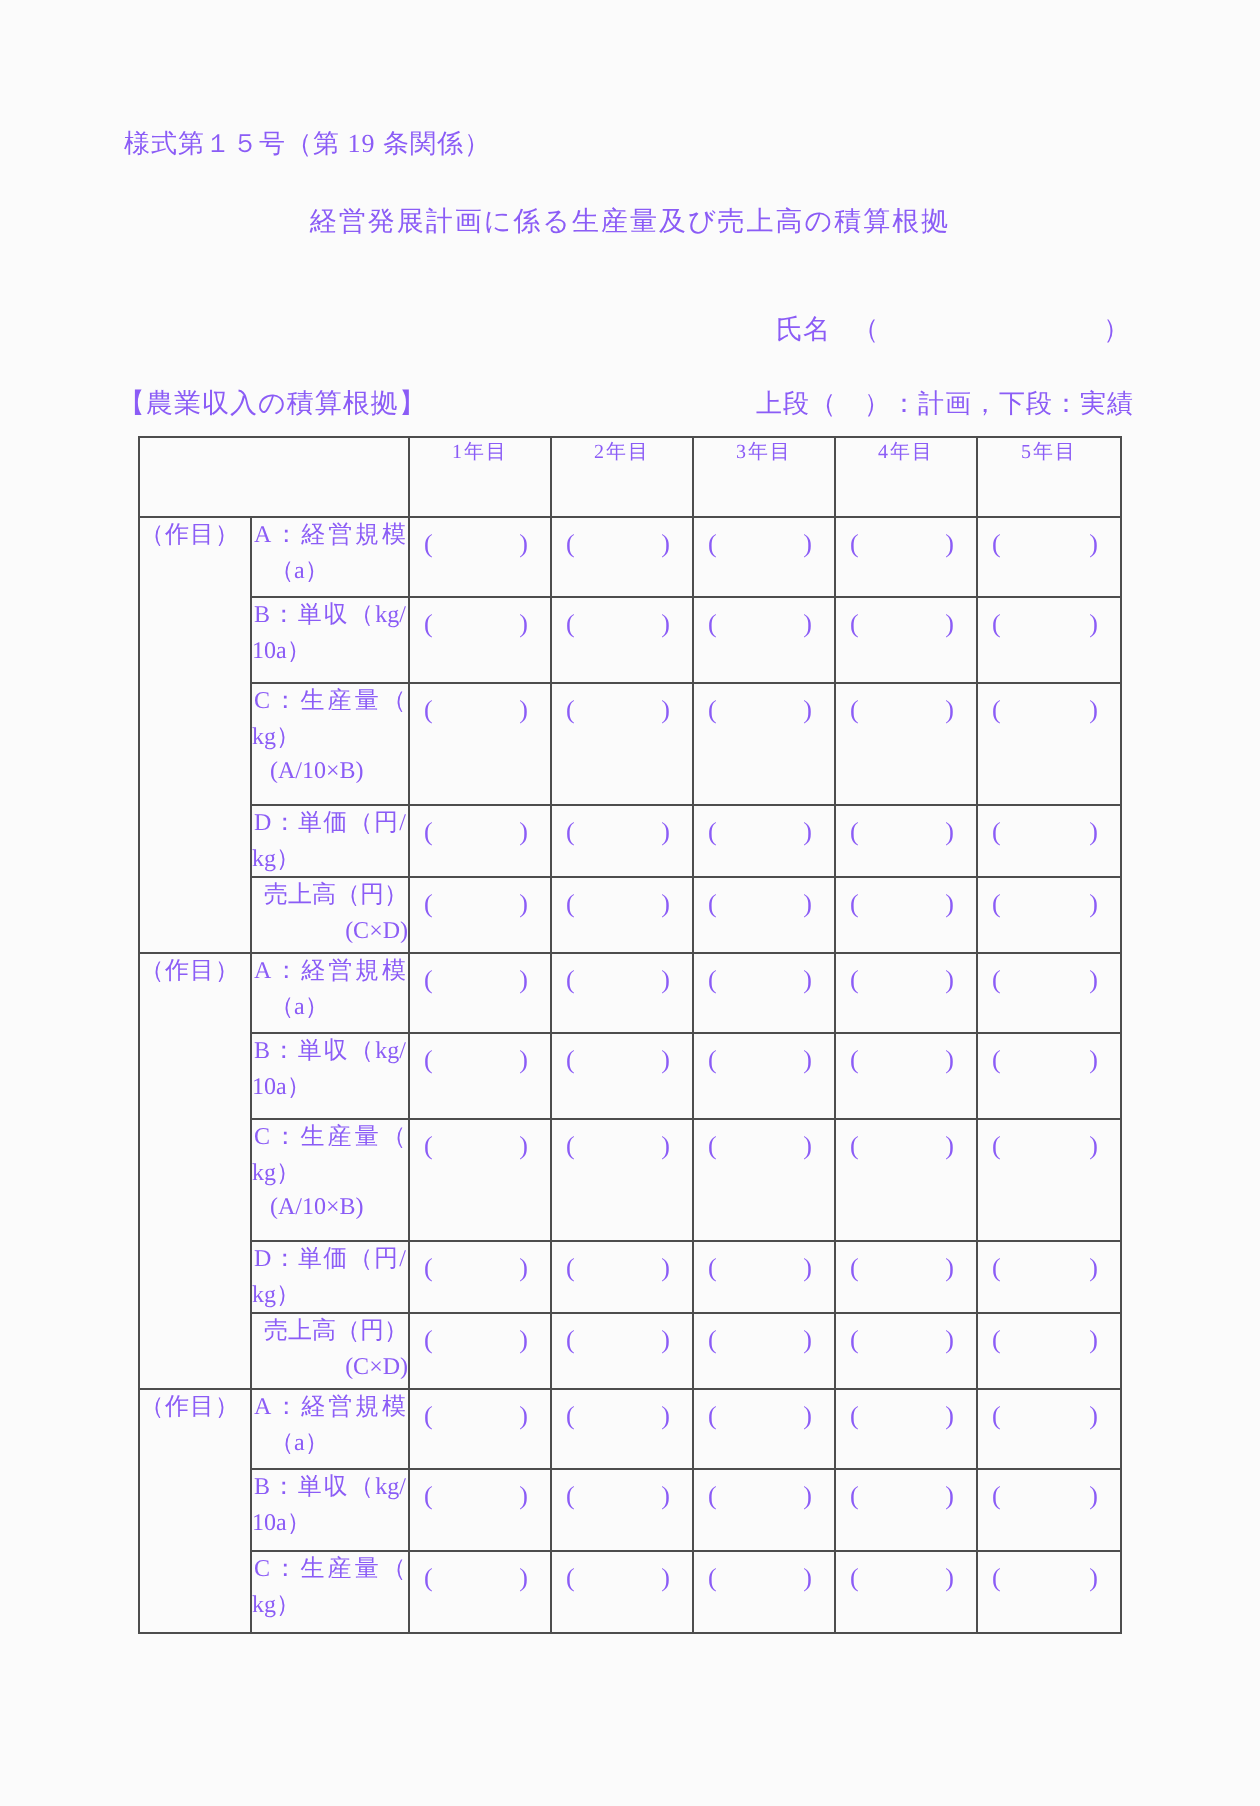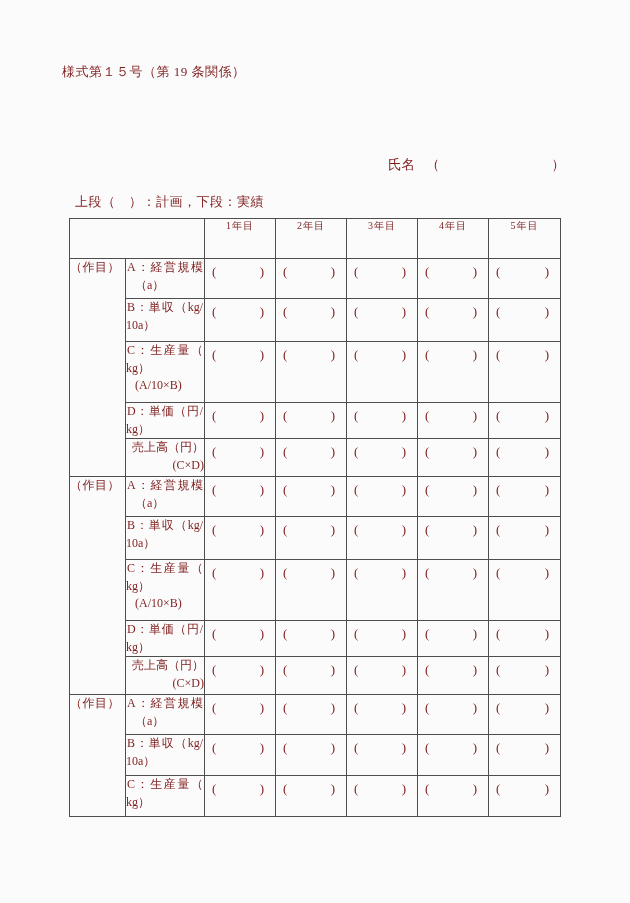--- a/index.html
+++ b/index.html
@@ -8,7 +8,7 @@
     width:630px;height:903px;
     background:#fbfbfb;
     font-family:"Liberation Serif","DejaVu Serif",serif;
-    color:#7f1d1d;
+    color:#8b5cf6;
     overflow:hidden;
   }
   .abs{position:absolute;}

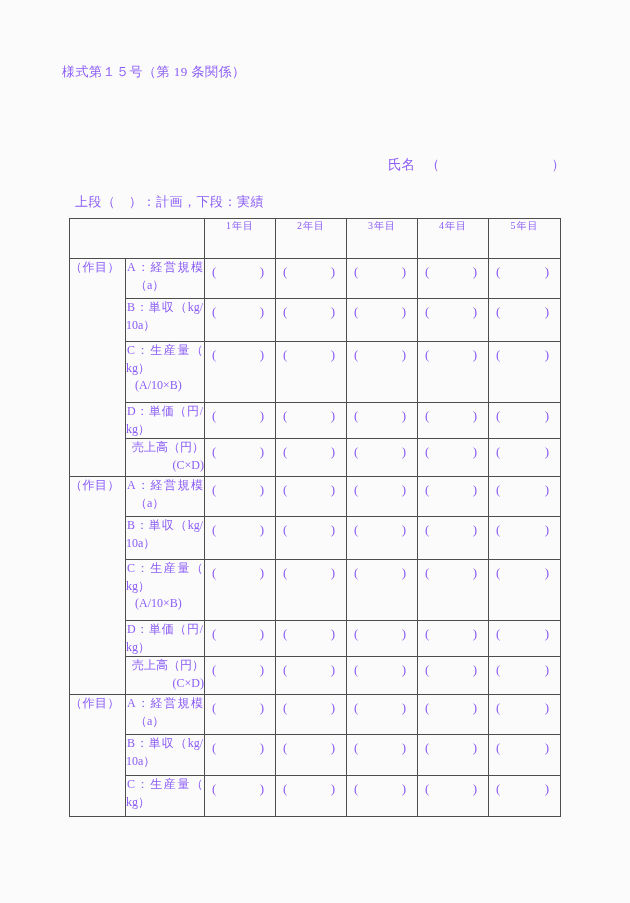--- a/index.html
+++ b/index.html
@@ -57,6 +57,7 @@
 
   <div class="abs" id="form-number">様式第１５号（第 19 条関係）</div>
 
+  <div class="abs" id="doc-title">経営発展計画に係る生産量及び売上高の積算根拠</div>
 
   <div class="abs" id="name-line">
     <span>氏名</span>

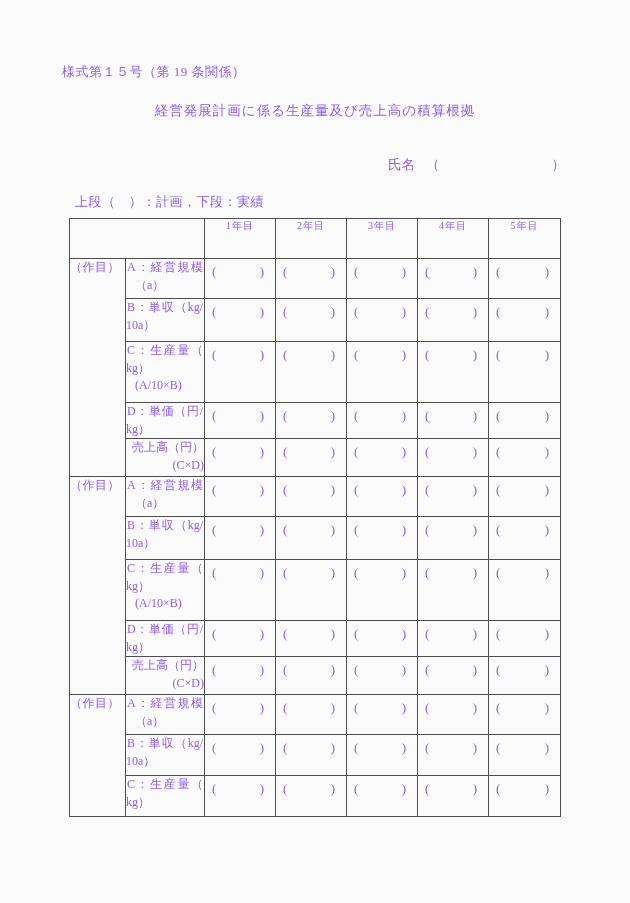--- a/index.html
+++ b/index.html
@@ -66,6 +66,7 @@
   </div>
 
   <div class="abs" id="section-row">
+    <span id="section-heading">【農業収入の積算根拠】</span>
     <span id="legend">上段（　）：計画，下段：実績</span>
   </div>
 

